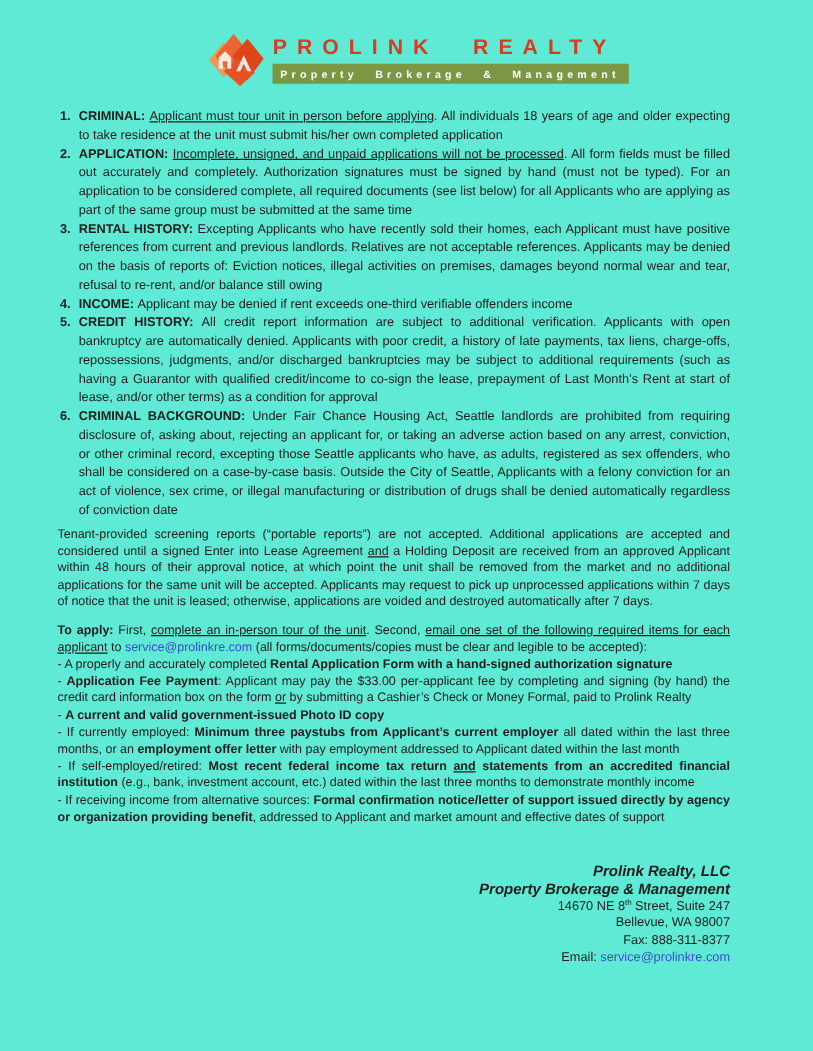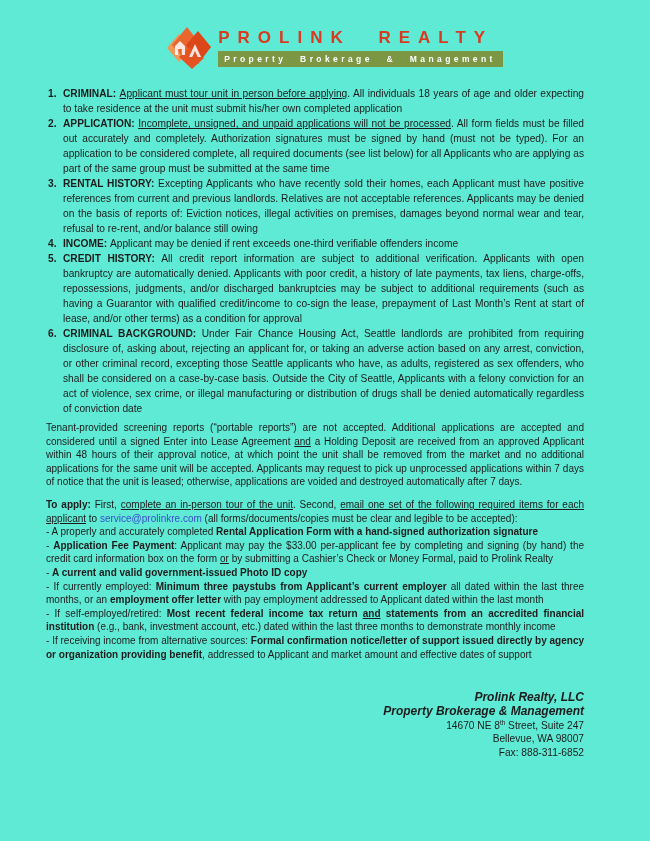--- a/index.html
+++ b/index.html
@@ -123,7 +123,7 @@
     <div class="f-bold">Property Brokerage &amp; Management</div>
     <div><span>14670 NE 8</span><sup>th</sup><span> Street, Suite 247</span></div>
     <div>Bellevue, WA 98007</div>
-    <div>Fax: 888-311-6852</div>
+    <div>Fax: 888-311-8377</div>
   </footer>
 
 </div>

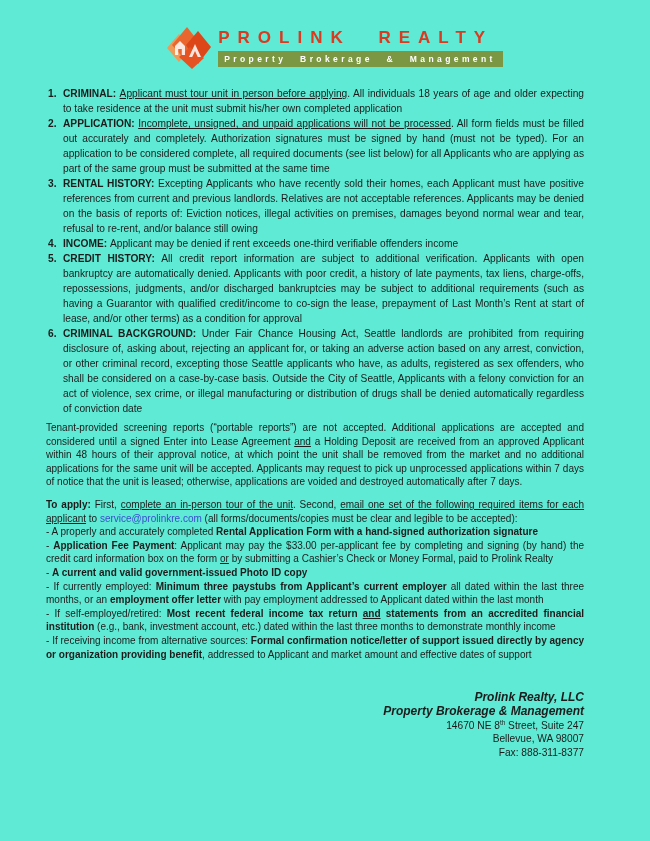--- a/index.html
+++ b/index.html
@@ -124,6 +124,7 @@
     <div><span>14670 NE 8</span><sup>th</sup><span> Street, Suite 247</span></div>
     <div>Bellevue, WA 98007</div>
     <div>Fax: 888-311-8377</div>
+    <div><span>Email: </span><span class="lnk">service@prolinkre.com</span></div>
   </footer>
 
 </div>

